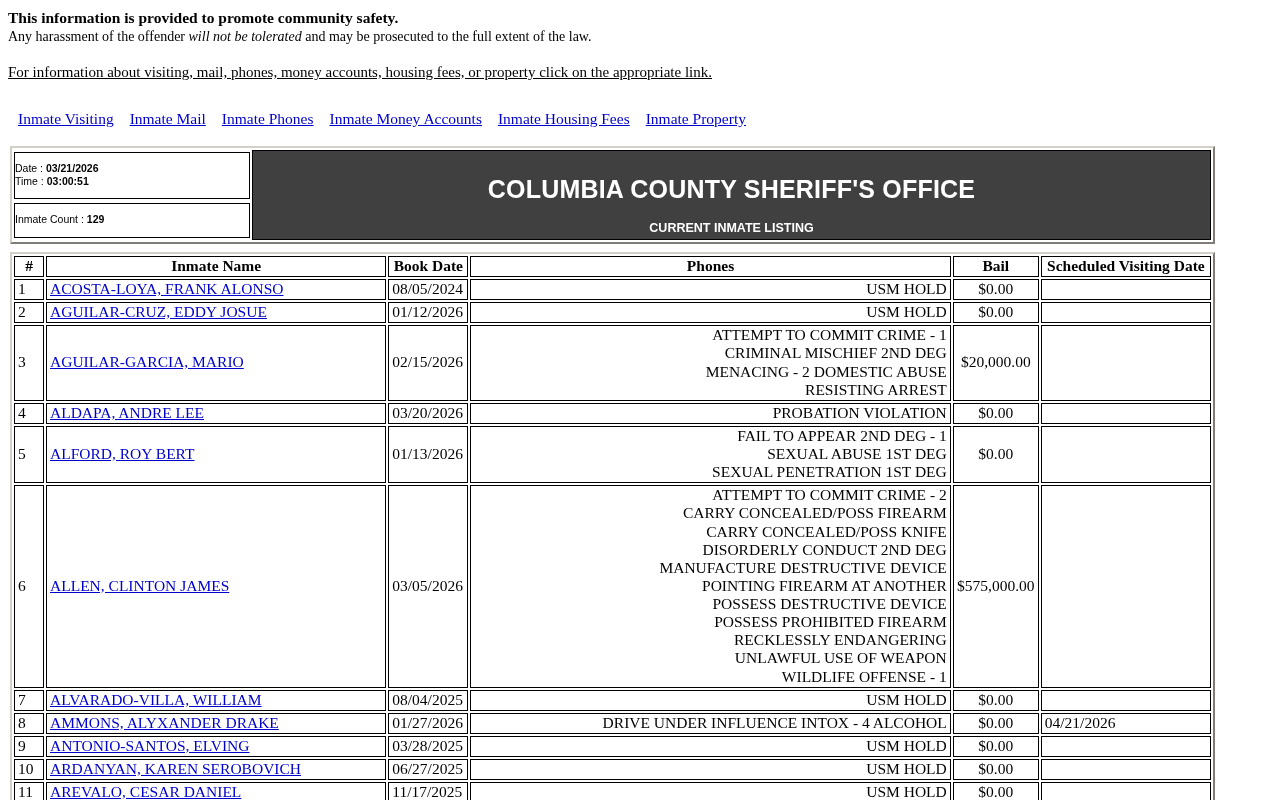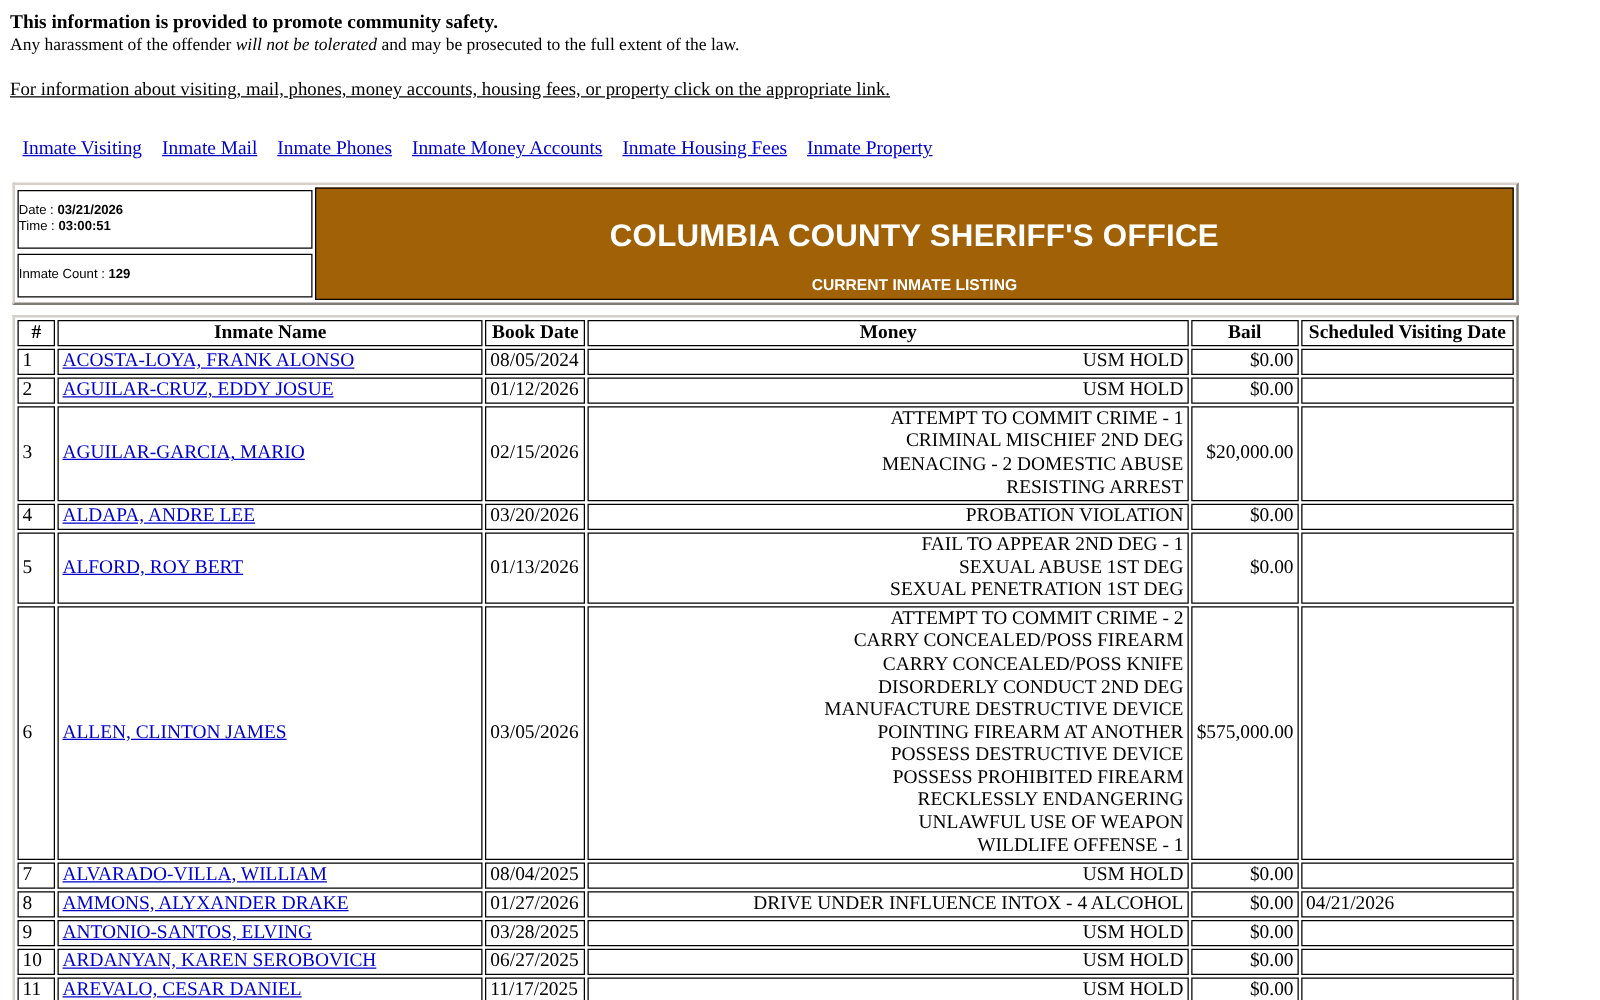--- a/index.html
+++ b/index.html
@@ -72,7 +72,7 @@
   .stack-cell b { font-weight: bold; }
   .bn-right {
     border: 1px solid #000000;
-    background: #a16207;
+    background: #404040;
     height: 90px;
     box-sizing: border-box;
     text-align: center;

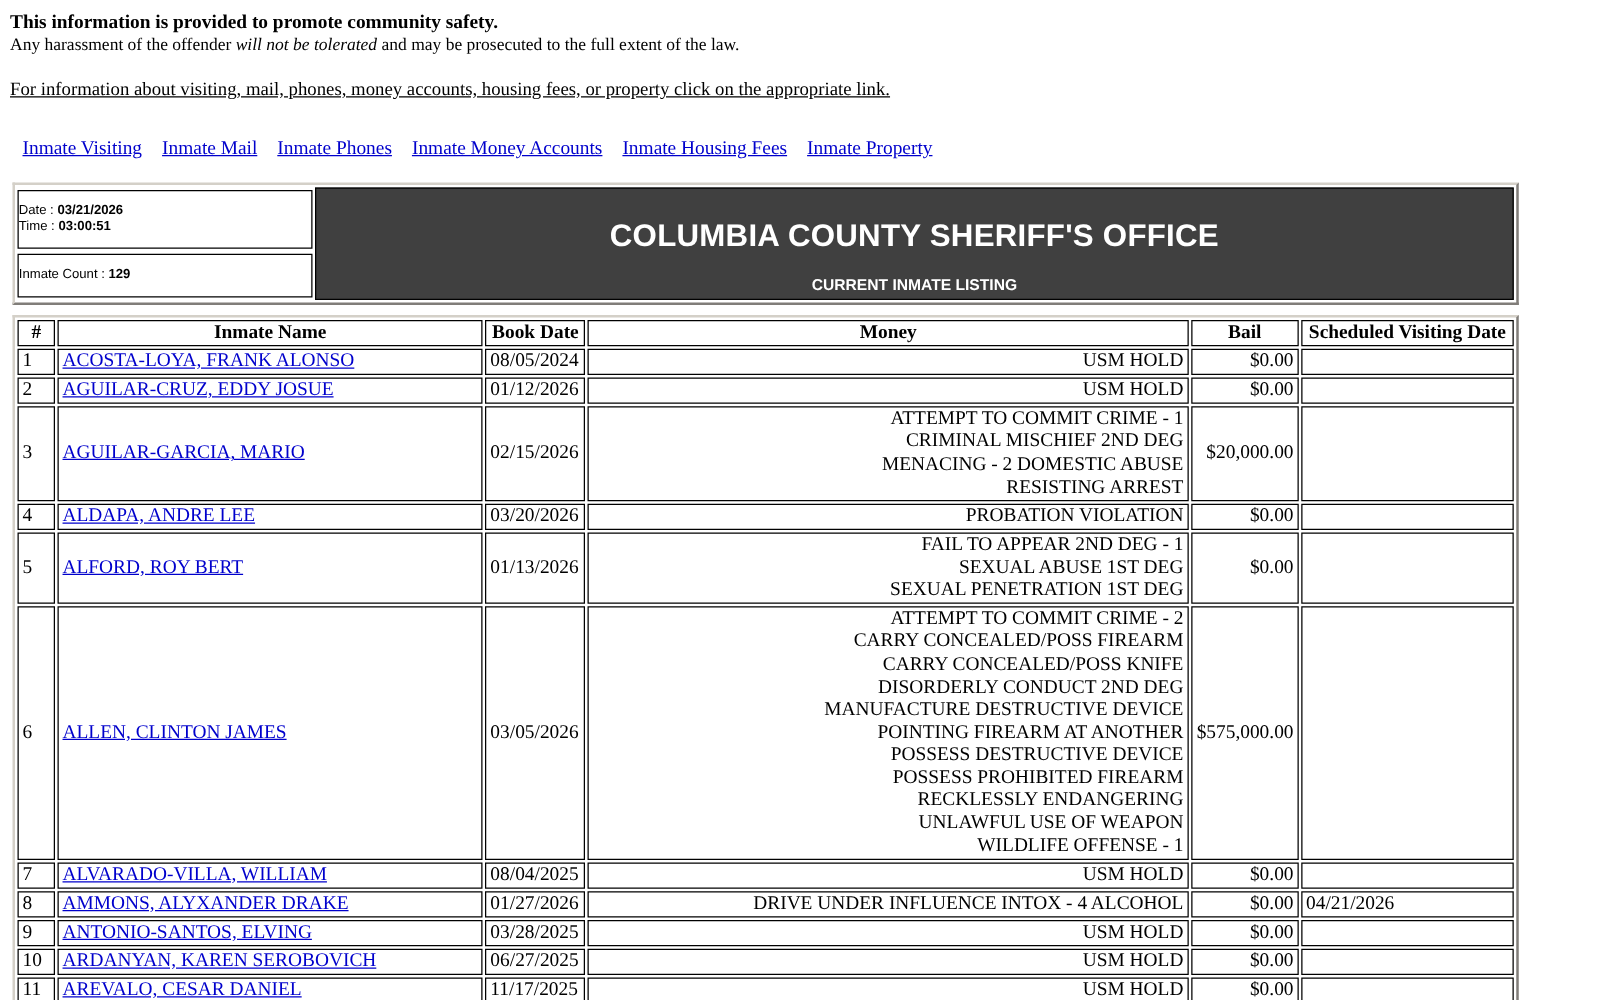--- a/index.html
+++ b/index.html
@@ -201,7 +201,7 @@
           <th>#</th>
           <th>Inmate Name</th>
           <th>Book Date</th>
-          <th>Money</th>
+          <th>Phones</th>
           <th>Bail</th>
           <th>Scheduled Visiting Date</th>
         </tr>

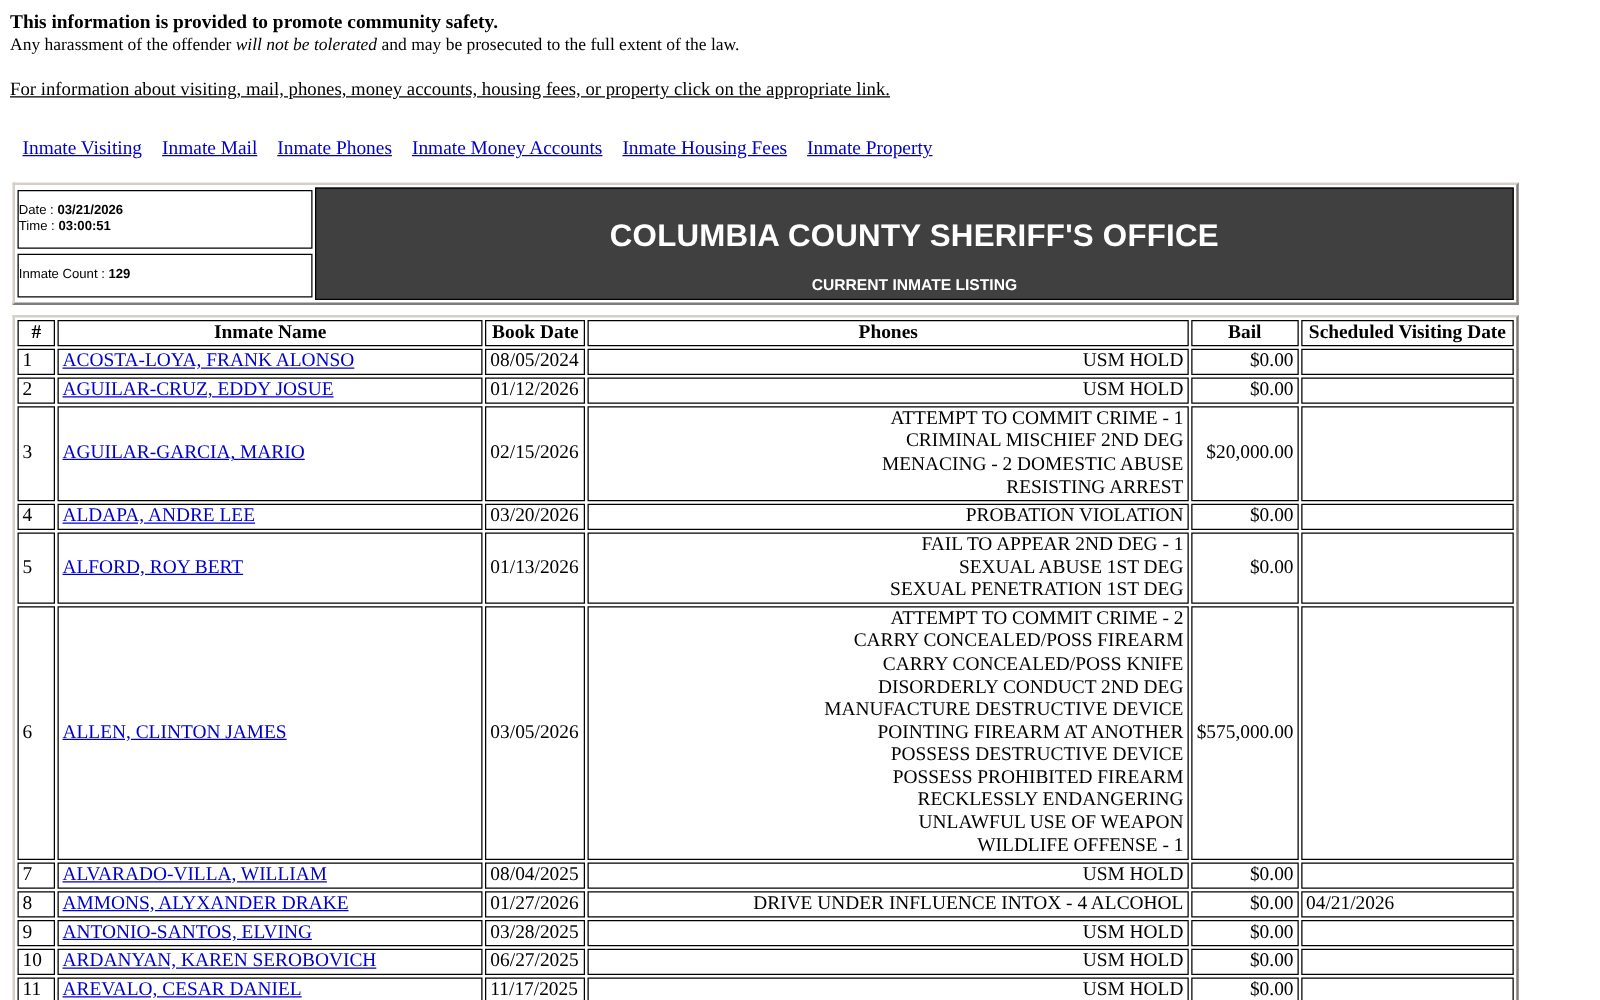--- a/index.html
+++ b/index.html
@@ -129,7 +129,7 @@
 
   td.num  { text-align: left; }
   td.book { text-align: left; white-space: nowrap; }
-  td.bail { text-align: right; white-space: nowrap; }
+  td.bail { text-align: center; white-space: nowrap; }
   td.rel  { text-align: left; white-space: nowrap; }
   td.chg  { text-align: right; vertical-align: middle; }
   td.chg .cl { display: block; }

